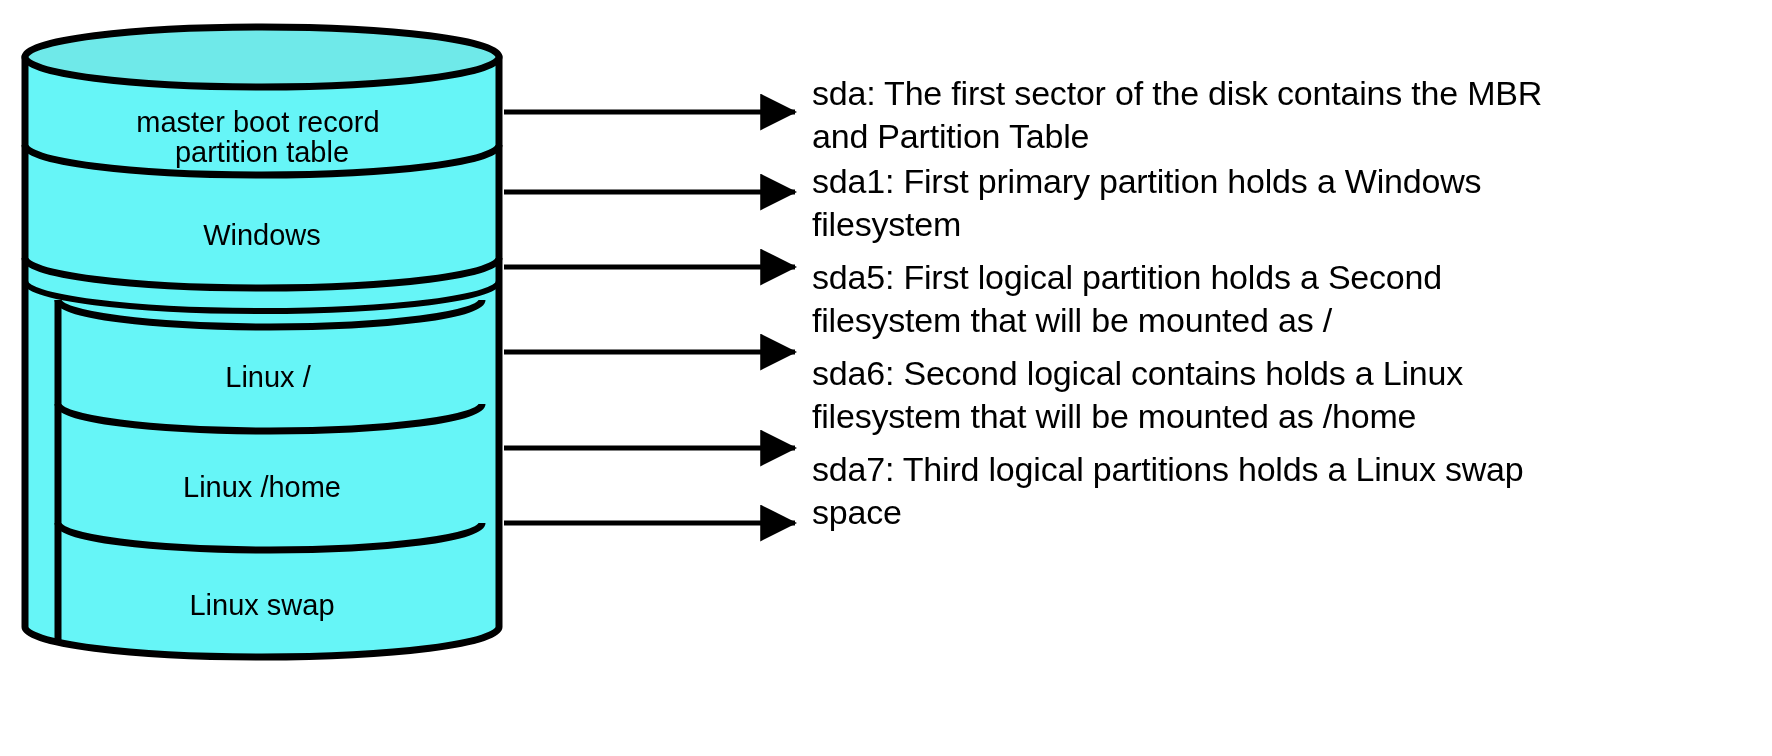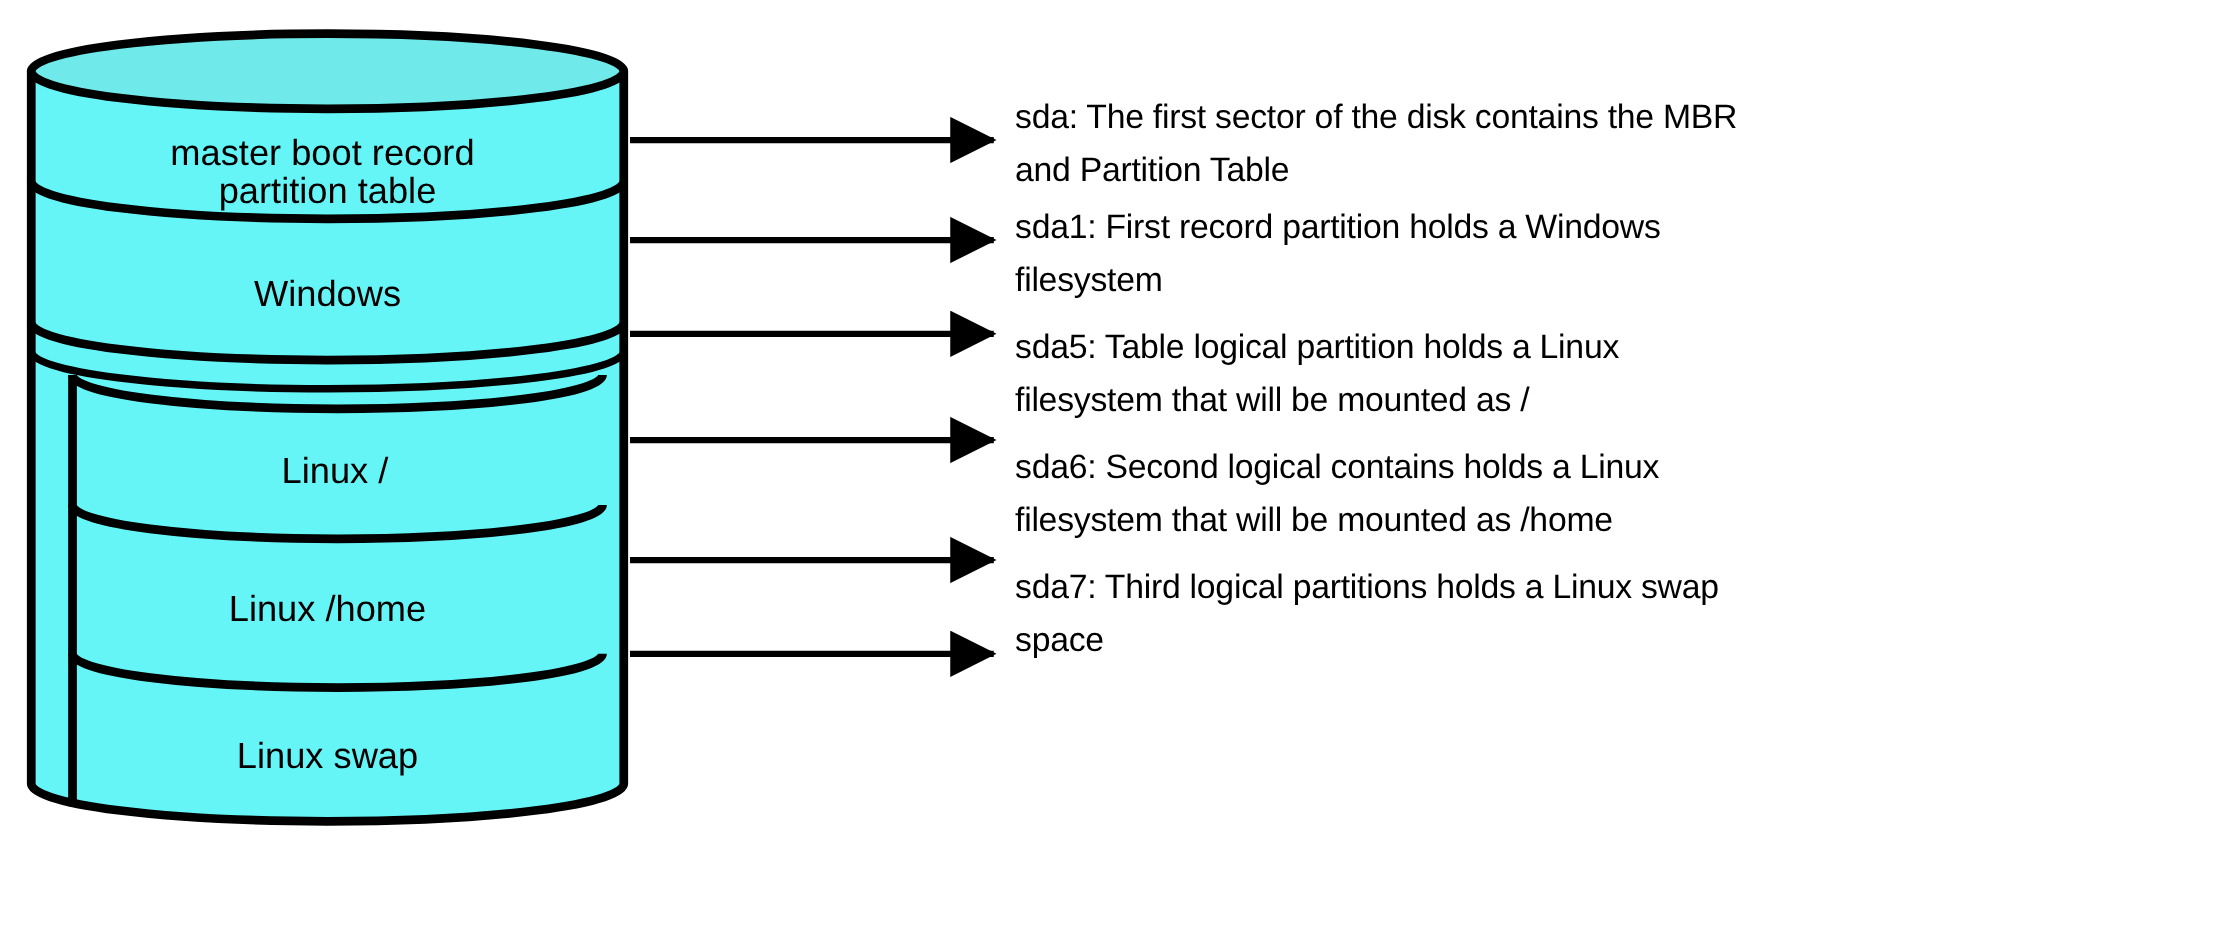--- a/index.html
+++ b/index.html
@@ -35,7 +35,7 @@
   }
   .anno{
     font-family:"Liberation Sans","DejaVu Sans",sans-serif;
-    font-size:27px;
+    font-size:34px;
     line-height:43px;
     color:#000;
     letter-spacing:-0.2px;

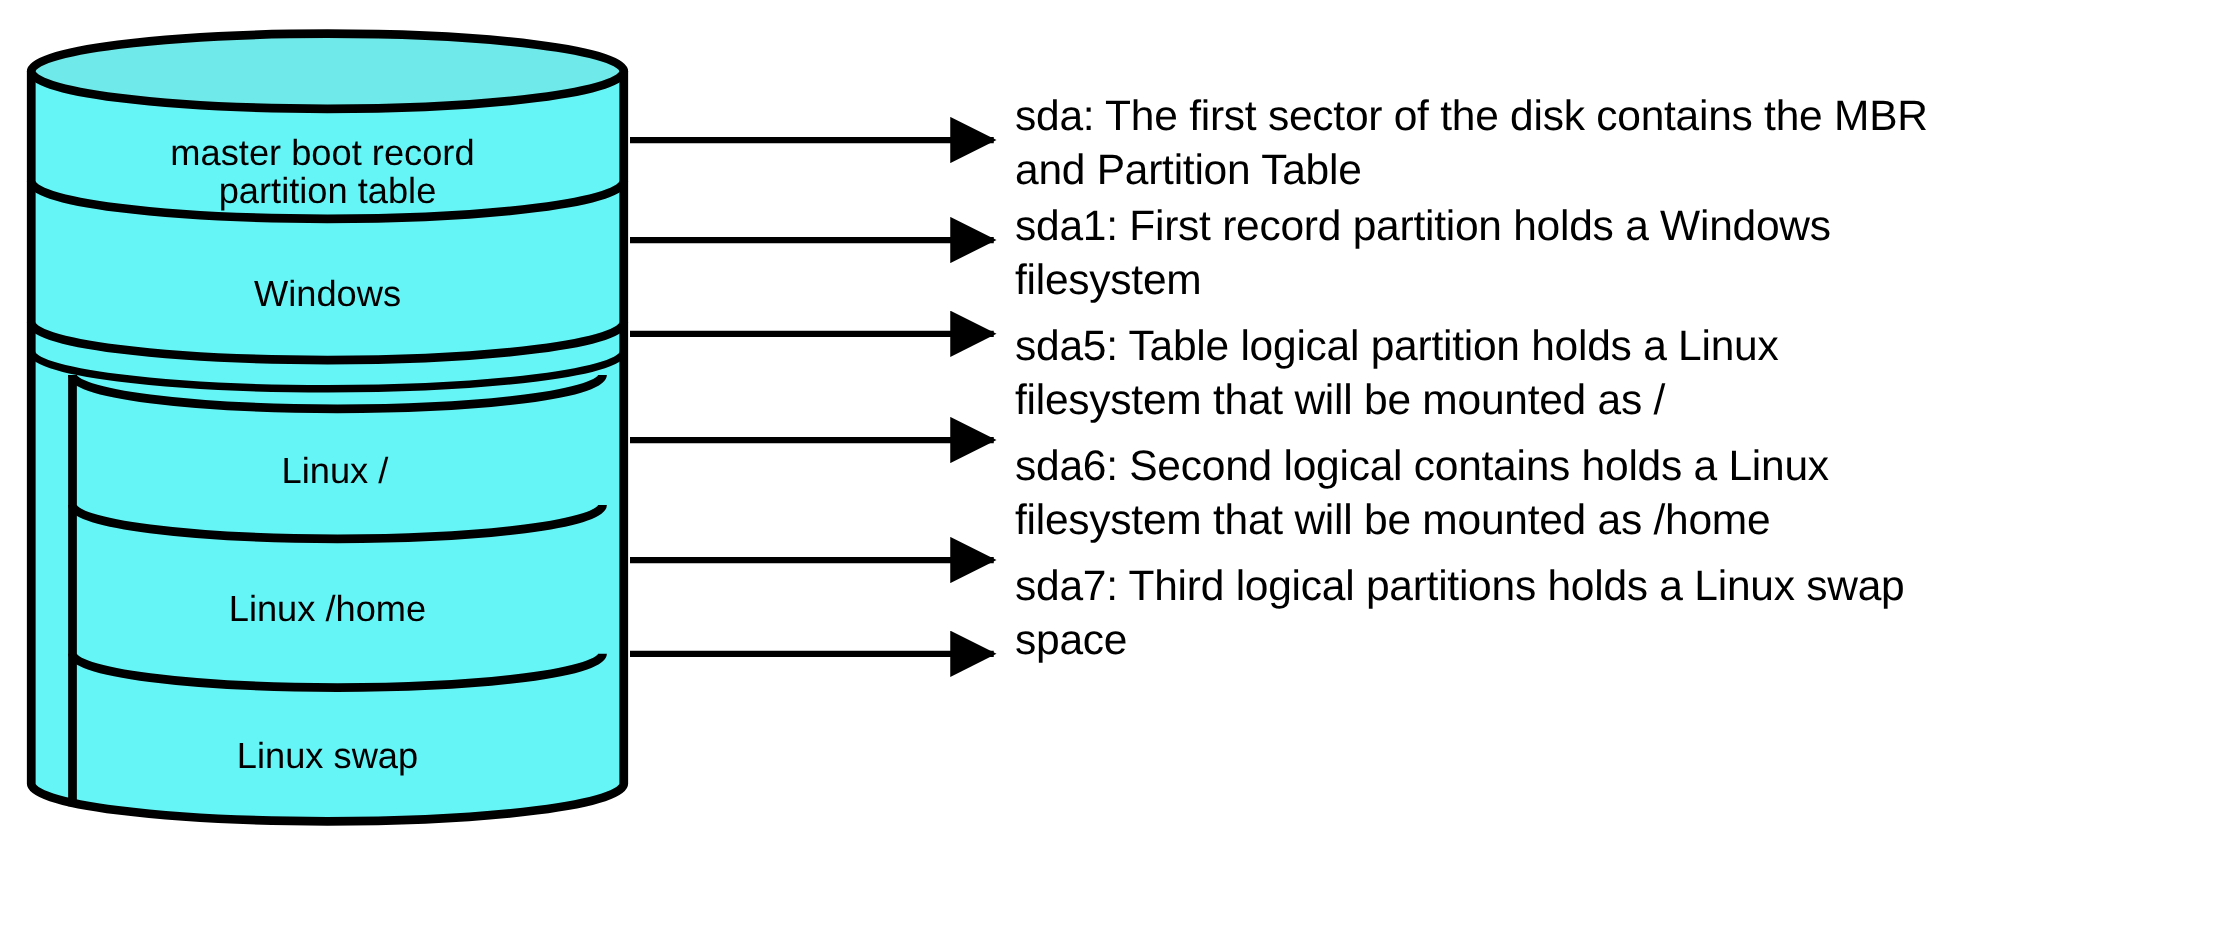--- a/index.html
+++ b/index.html
@@ -108,7 +108,7 @@
   <div id="annotations">
     <div class="anno anno-0">sda: The first sector of the disk contains the MBR
 and Partition Table</div>
-    <div class="anno anno-1">sda1: First record partition holds a Windows
+    <div class="anno anno-1">sda1: First primary partition holds a Windows
 filesystem</div>
     <div class="anno anno-3">sda5: Table logical partition holds a Linux
 filesystem that will be mounted as /</div>

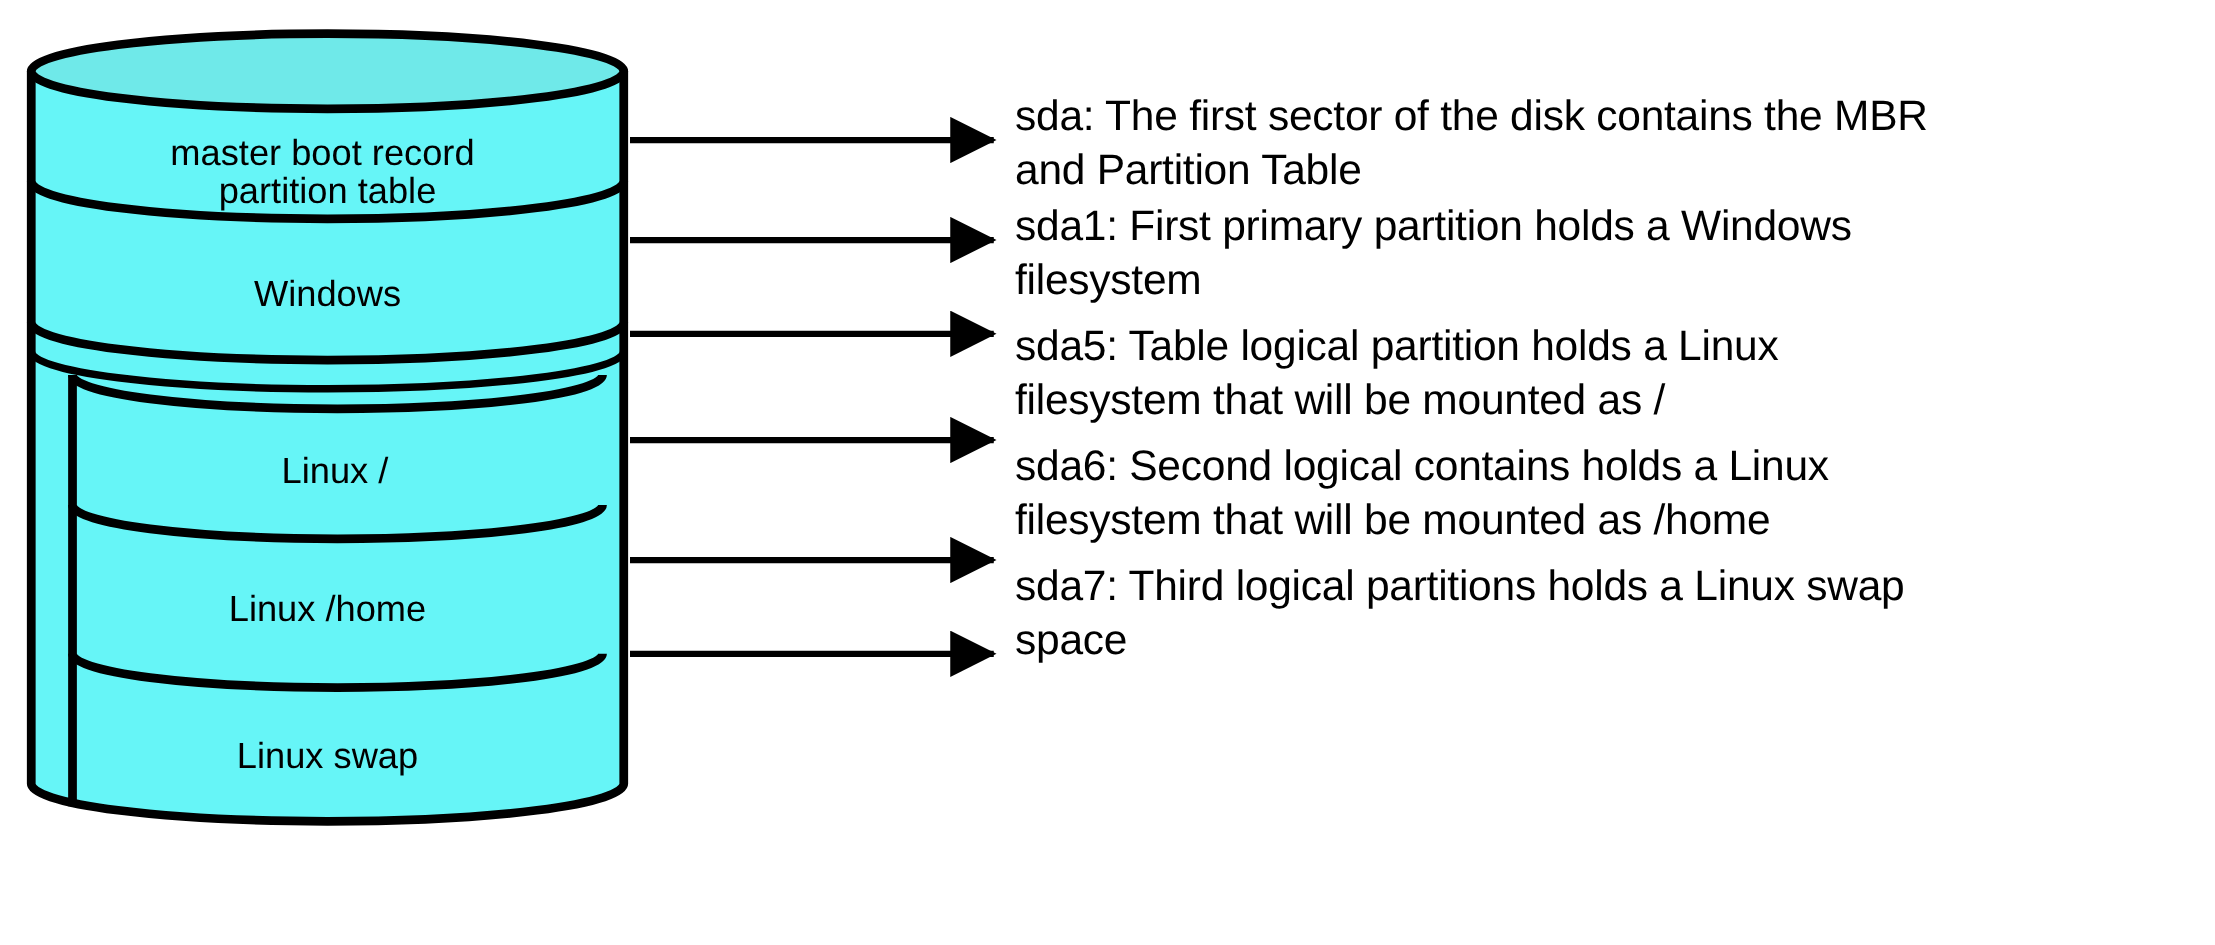--- a/index.html
+++ b/index.html
@@ -110,7 +110,7 @@
 and Partition Table</div>
     <div class="anno anno-1">sda1: First primary partition holds a Windows
 filesystem</div>
-    <div class="anno anno-3">sda5: Table logical partition holds a Linux
+    <div class="anno anno-3">sda5: First logical partition holds a Second
 filesystem that will be mounted as /</div>
     <div class="anno anno-4">sda6: Second logical contains holds a Linux
 filesystem that will be mounted as /home</div>

